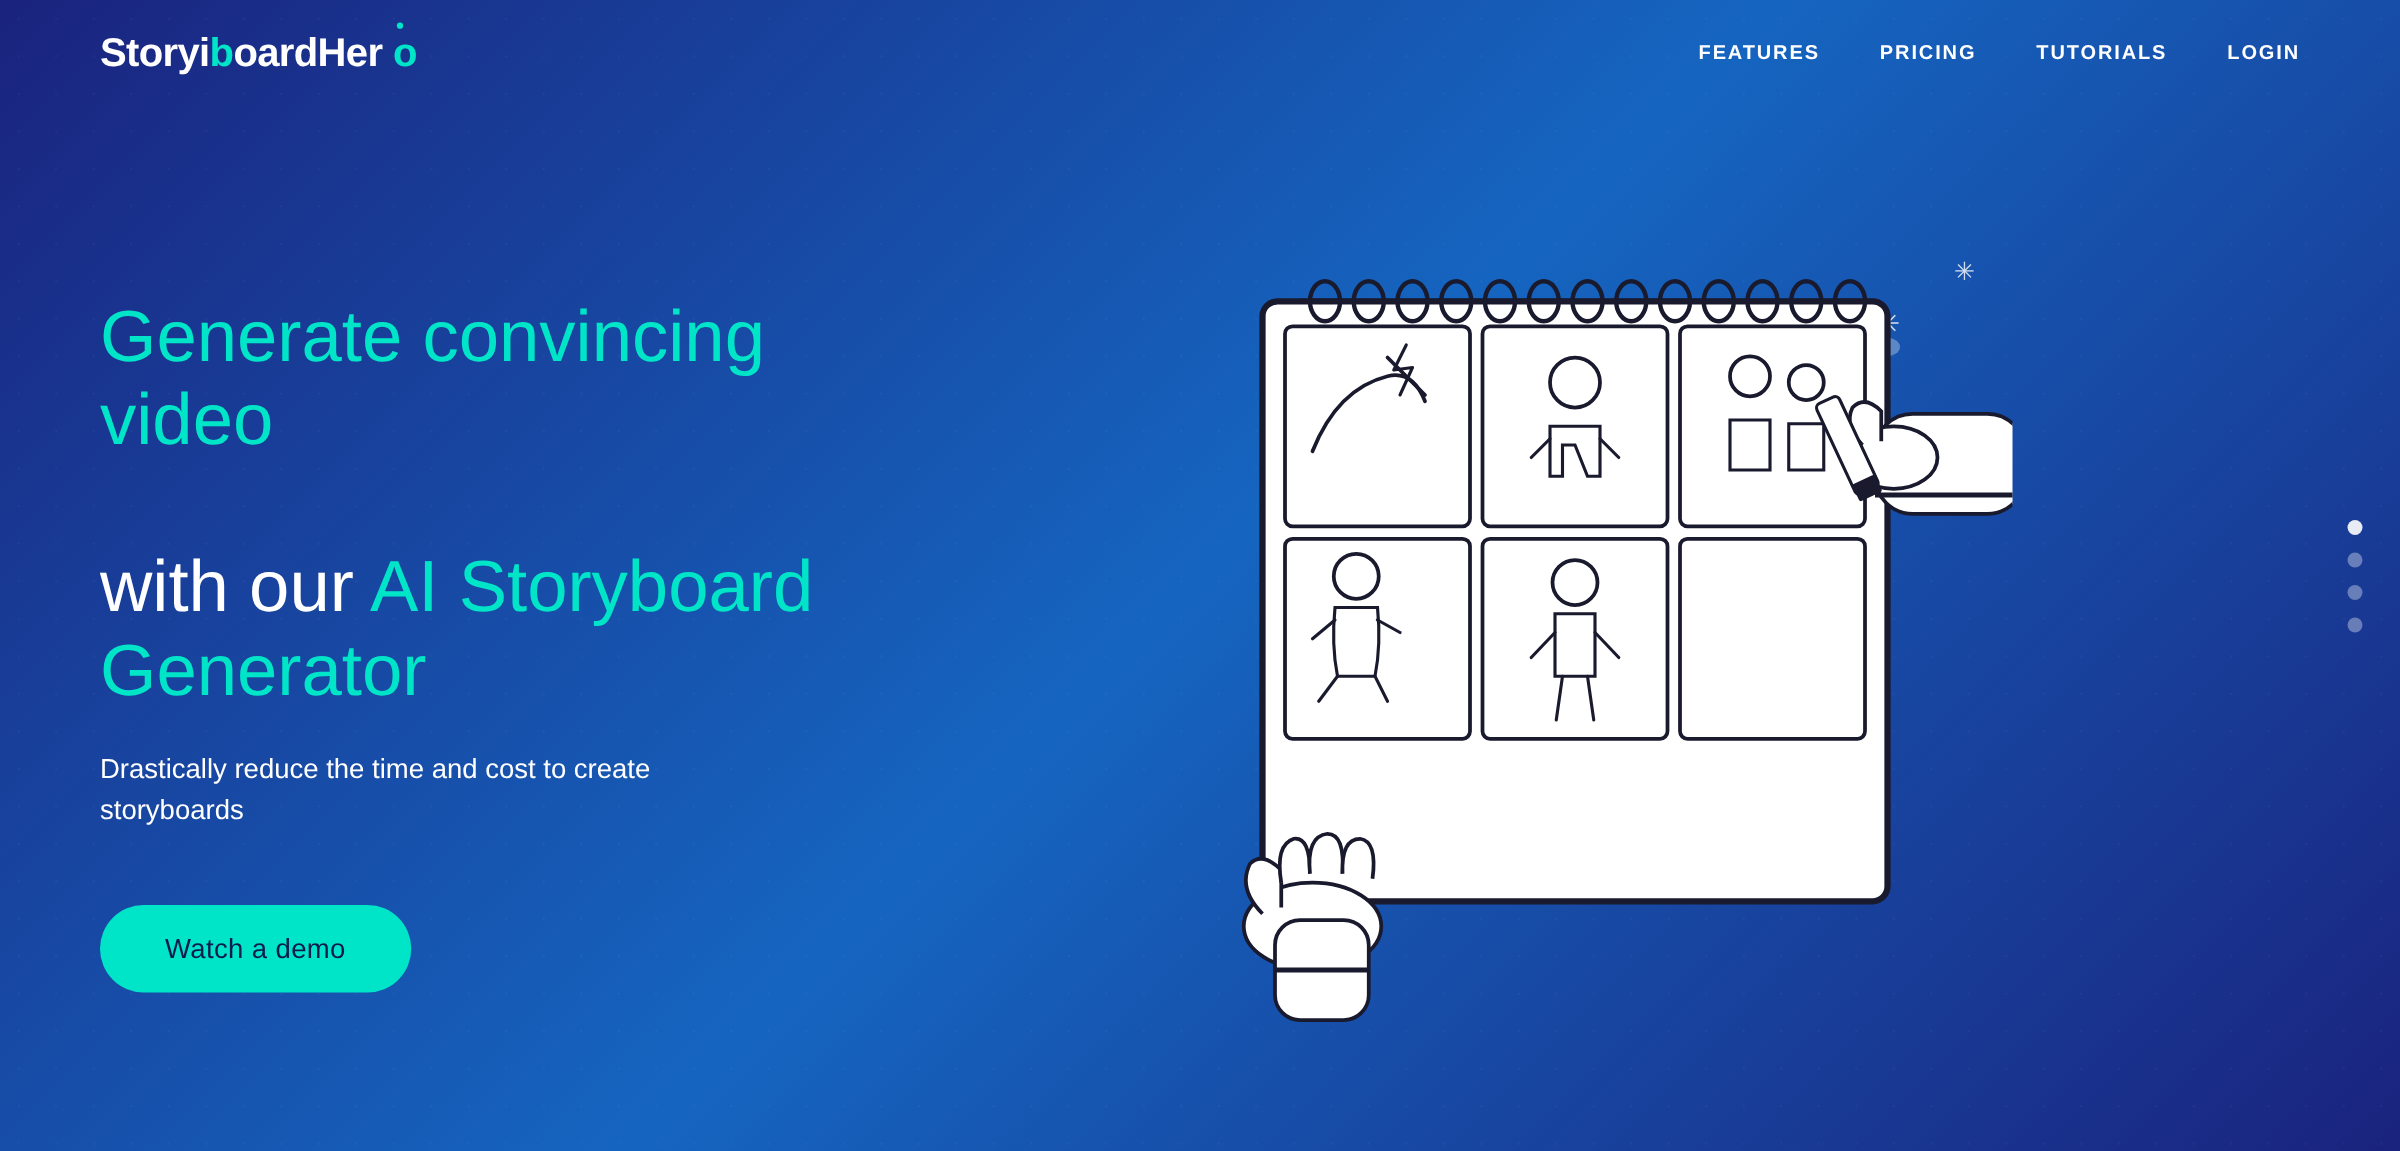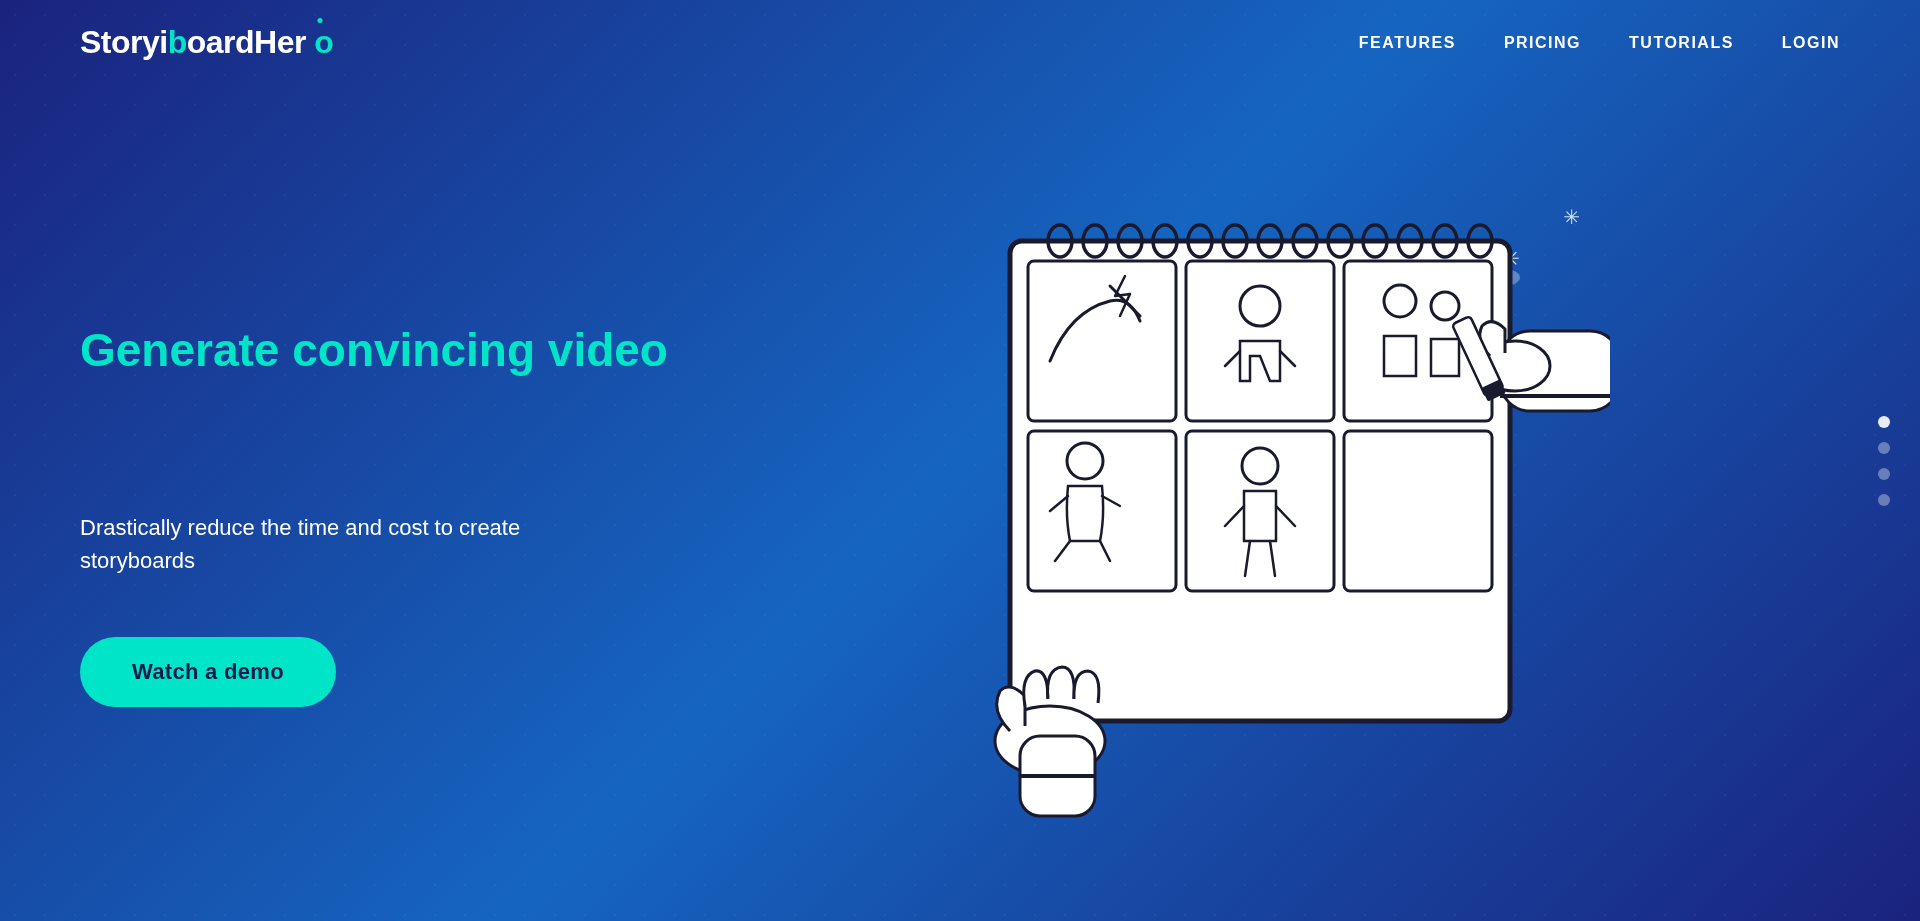--- a/index.html
+++ b/index.html
@@ -89,8 +89,8 @@
     }
 
     .hero-title {
-      font-size: 46px;
-      font-weight: 700;
+      font-size: 58px;
+      font-weight: 400;
       line-height: 1.15;
       margin-bottom: 28px;
       color: #00e5c8;

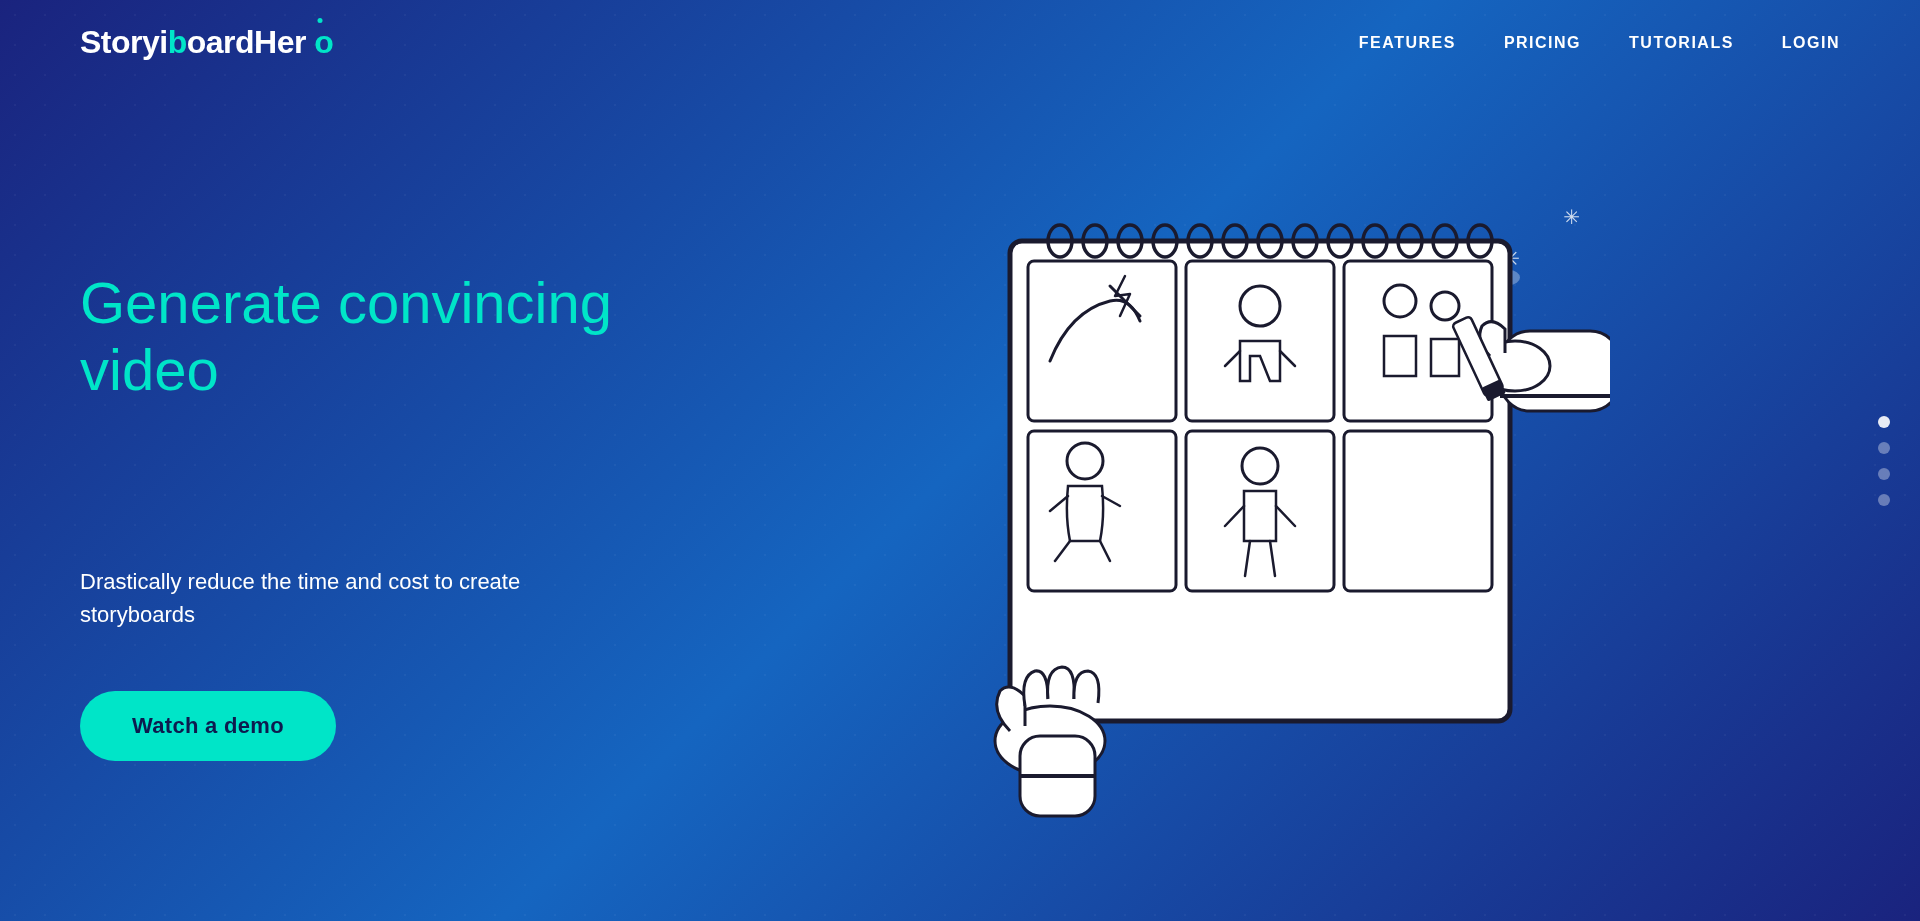--- a/index.html
+++ b/index.html
@@ -229,7 +229,9 @@
       <h1 class="hero-title">
         <span>Generate convincing video</span><br>
         <br>
-        <br>
+        <span>
+          <span class="white-part">with our </span>AI Storyboard
+        </span><br>
       </h1>
       <p class="hero-subtitle">Drastically reduce the time and cost to create storyboards</p>
       <button class="cta-button">Watch a demo</button>

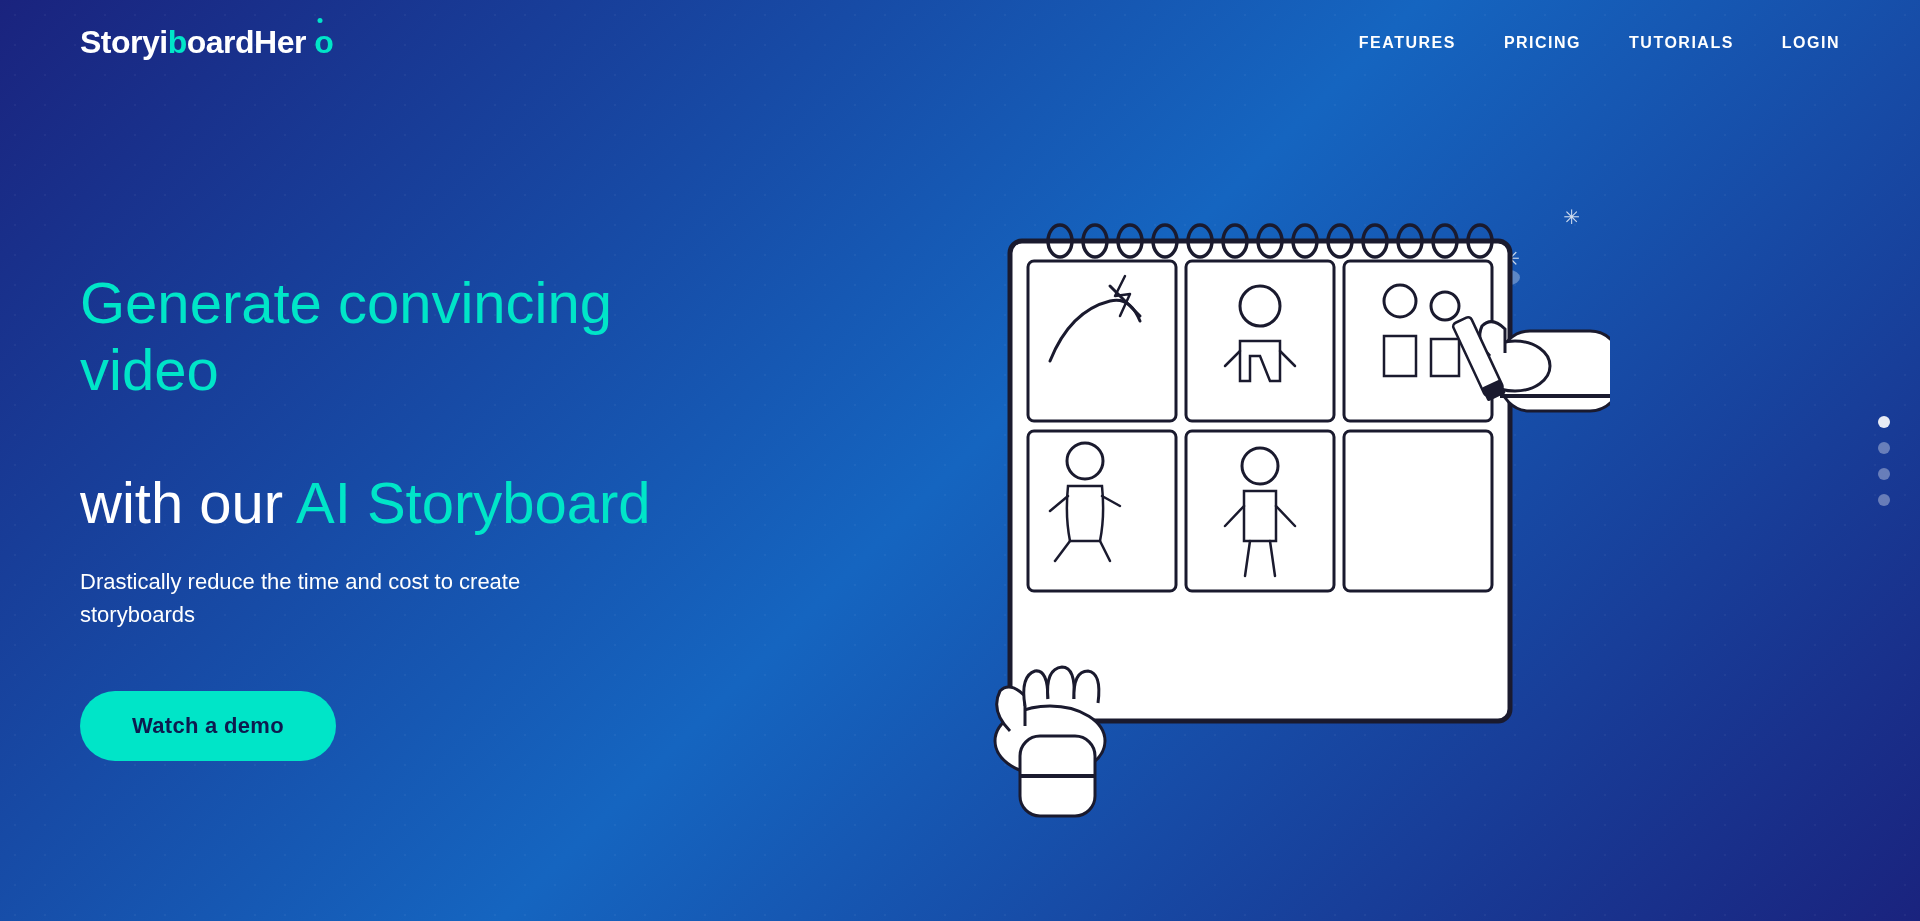--- a/index.html
+++ b/index.html
@@ -232,6 +232,7 @@
         <span>
           <span class="white-part">with our </span>AI Storyboard
         </span><br>
+        <span>Generator</span>
       </h1>
       <p class="hero-subtitle">Drastically reduce the time and cost to create storyboards</p>
       <button class="cta-button">Watch a demo</button>

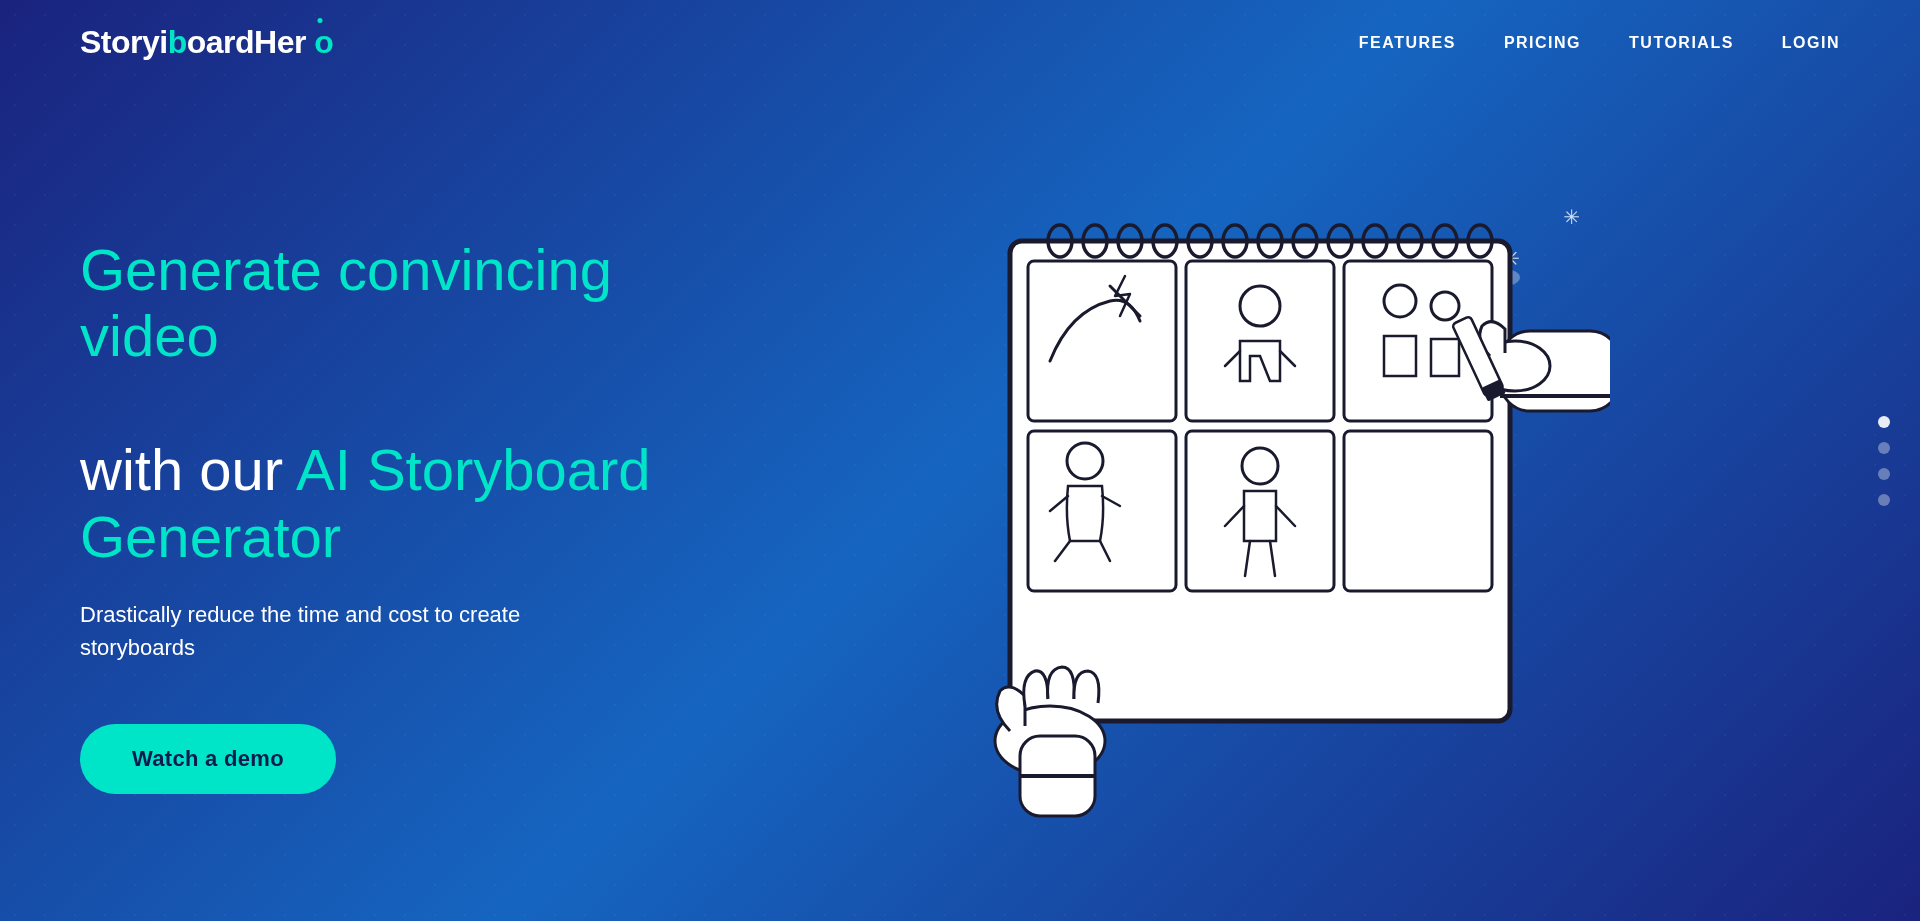--- a/index.html
+++ b/index.html
@@ -114,7 +114,7 @@
       background-color: #00e5c8;
       color: #0d1b4e;
       font-size: 22px;
-      font-weight: 700;
+      font-weight: 400;
       padding: 22px 52px;
       border-radius: 50px;
       cursor: pointer;

